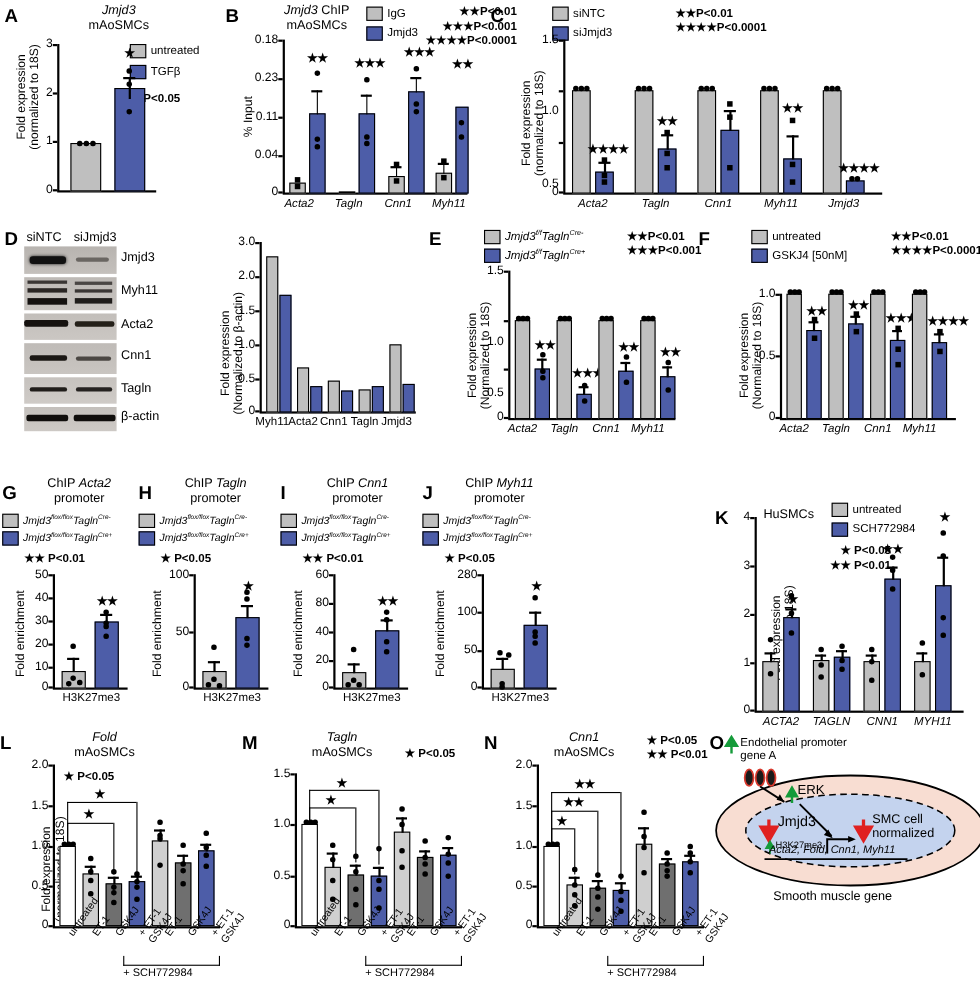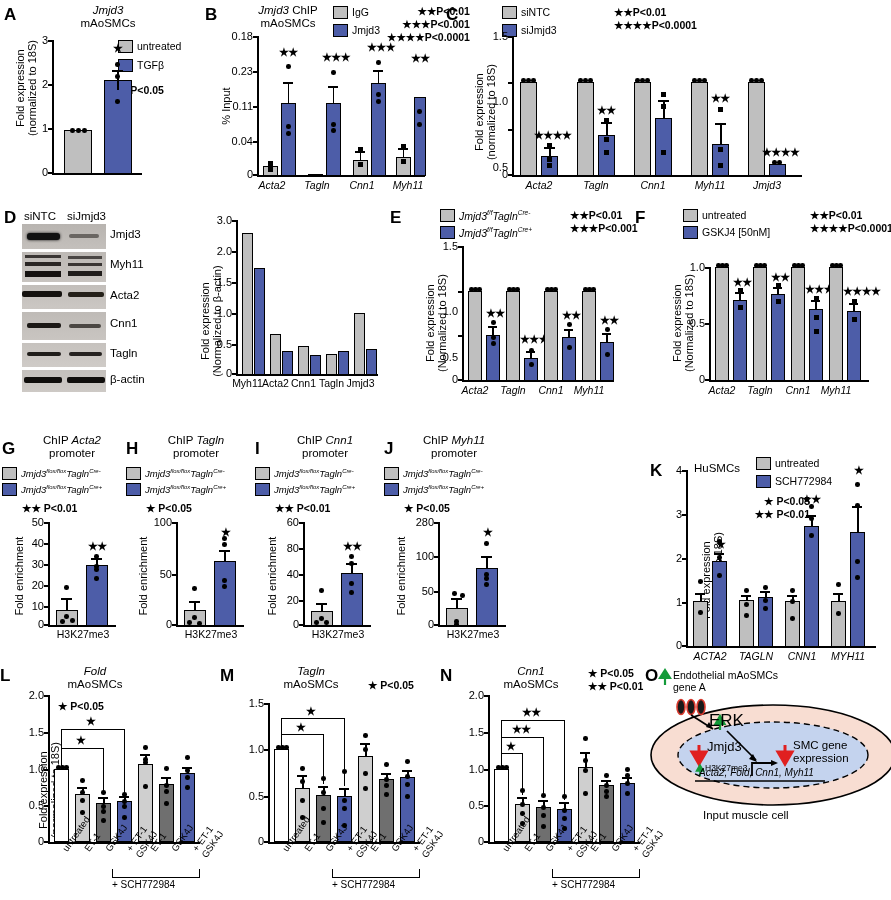--- a/index.html
+++ b/index.html
@@ -1105,7 +1105,7 @@
     <line x1="50" y1="118" x2="180" y2="118" stroke="#000" stroke-width="1.6"></line>
   </svg>
   <div style="position:absolute;left:28px;top:6px;font-size:10.5px;line-height:1.15;">
-    <span>Endothelial mAoSMCs</span><br>
+    <span>Endothelial promoter</span><br>
     <span>gene A</span>
   </div>
   <div style="position:absolute;left:64px;top:48px;font-size:17px;text-align:right;">ERK</div>

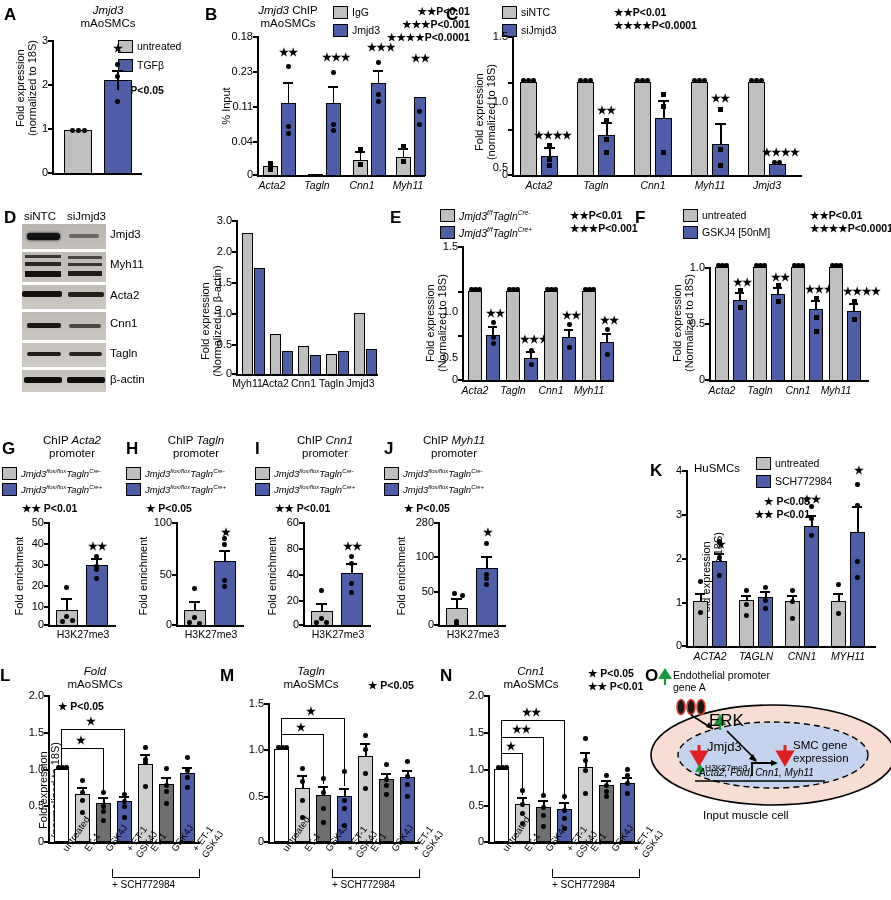--- a/index.html
+++ b/index.html
@@ -1108,7 +1108,7 @@
     <span>Endothelial promoter</span><br>
     <span>gene A</span>
   </div>
-  <div style="position:absolute;left:64px;top:48px;font-size:17px;text-align:right;">ERK</div>
+  <div style="position:absolute;left:80px;top:48px;font-size:12px;text-align:right;">ERK</div>
   <div style="position:absolute;left:62px;top:76px;font-size:13px;">Jmjd3</div>
   <div style="position:absolute;left:60px;top:100px;font-size:8.5px;">H3K27me3</div>
   <div style="position:absolute;left:148px;top:76px;font-size:11.5px;line-height:1.15;">

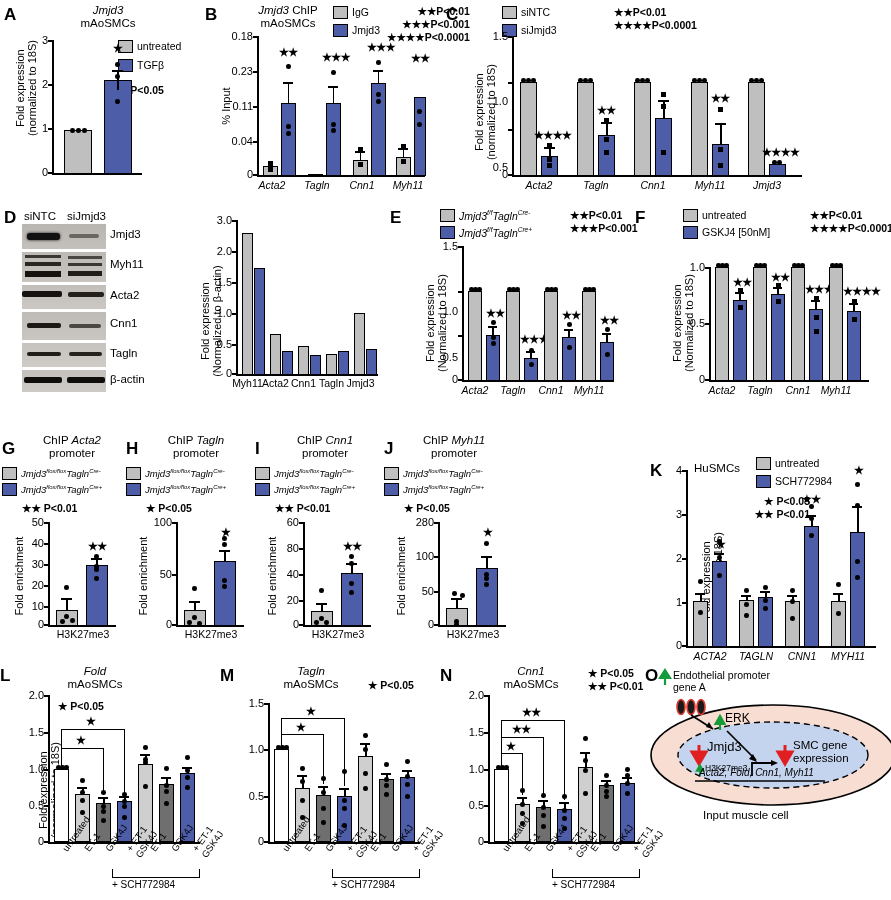--- a/index.html
+++ b/index.html
@@ -1112,7 +1112,7 @@
   <div style="position:absolute;left:62px;top:76px;font-size:13px;">Jmjd3</div>
   <div style="position:absolute;left:60px;top:100px;font-size:8.5px;">H3K27me3</div>
   <div style="position:absolute;left:148px;top:76px;font-size:11.5px;line-height:1.15;">
-    <span>SMC gene</span><br>
+    <span>SMC cell</span><br>
     <span>expression</span>
   </div>
   <div class="it" style="position:absolute;left:54px;top:104px;font-size:10px;">Acta2, Fold, Cnn1, Myh11</div>

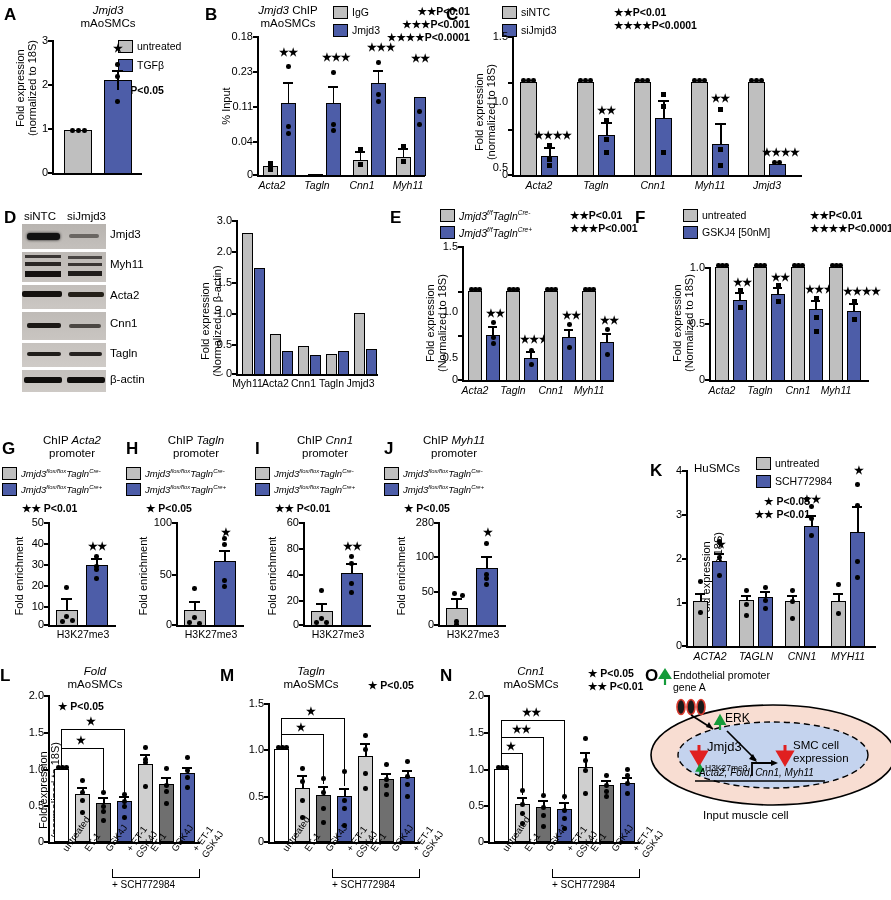--- a/index.html
+++ b/index.html
@@ -1113,7 +1113,7 @@
   <div style="position:absolute;left:60px;top:100px;font-size:8.5px;">H3K27me3</div>
   <div style="position:absolute;left:148px;top:76px;font-size:11.5px;line-height:1.15;">
     <span>SMC cell</span><br>
-    <span>expression</span>
+    <span>normalized</span>
   </div>
   <div class="it" style="position:absolute;left:54px;top:104px;font-size:10px;">Acta2, Fold, Cnn1, Myh11</div>
   <div style="position:absolute;left:58px;top:146px;font-size:11.5px;">Input muscle cell</div>

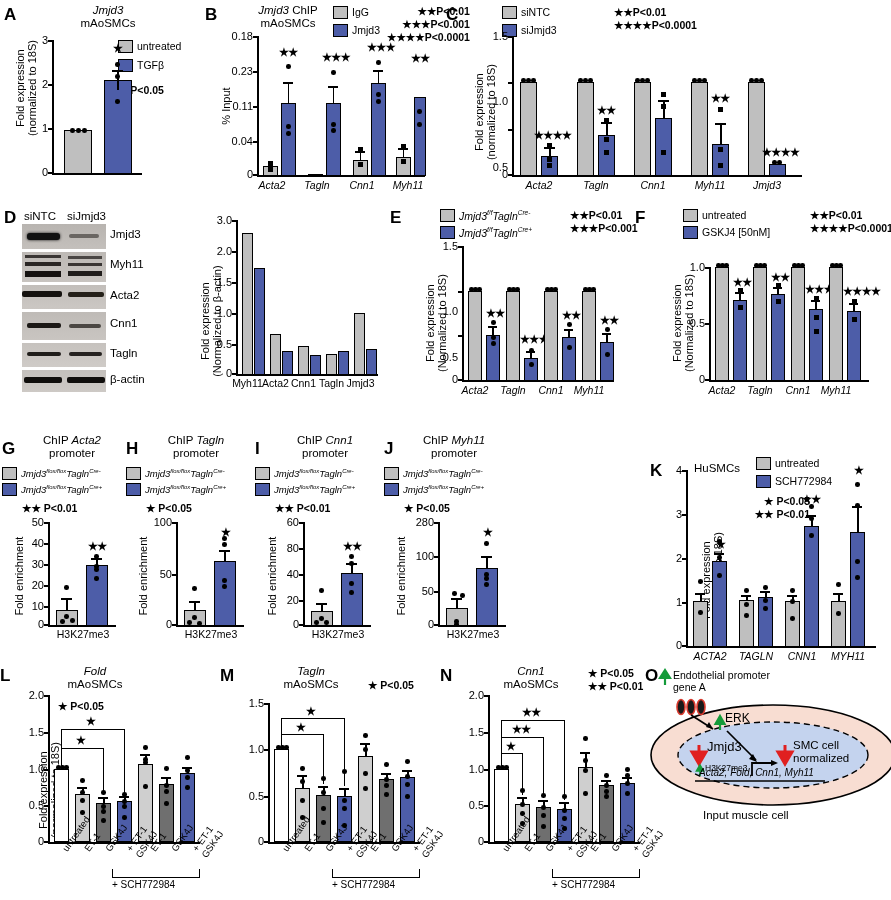--- a/index.html
+++ b/index.html
@@ -1116,7 +1116,7 @@
     <span>normalized</span>
   </div>
   <div class="it" style="position:absolute;left:54px;top:104px;font-size:10px;">Acta2, Fold, Cnn1, Myh11</div>
-  <div style="position:absolute;left:58px;top:146px;font-size:11.5px;">Input muscle cell</div>
+  <div style="position:absolute;left:58px;top:146px;font-size:11.5px;">Smooth muscle gene</div>
 </div>
 
 </body></html>

